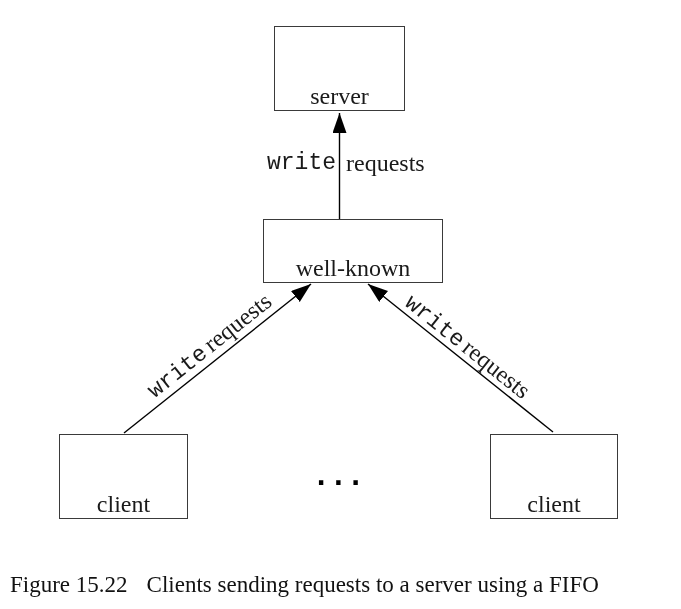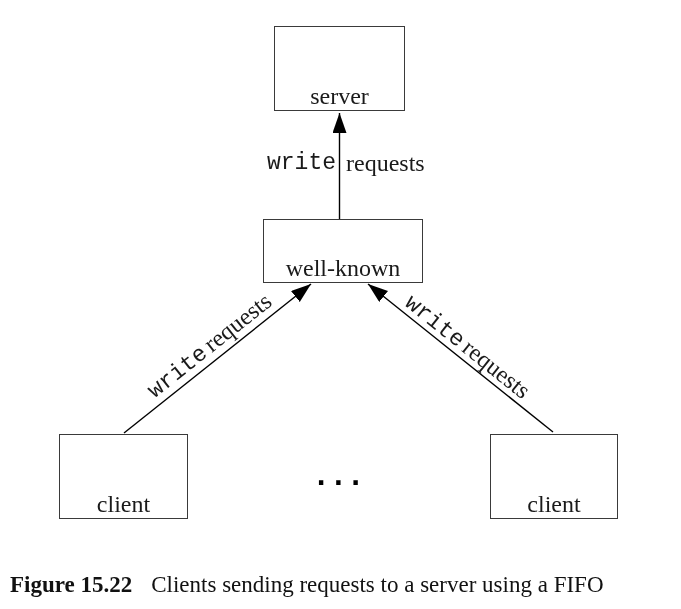--- a/index.html
+++ b/index.html
@@ -29,7 +29,7 @@
     text-align: center;
   }
   .server-box  { left: 274px; top: 26px;  width: 131px; height: 85px; }
-  .fifo-box    { left: 263px; top: 219px; width: 160px; height: 64px; line-height: 28px; }
+  .fifo-box    { left: 263px; top: 219px; width: 180px; height: 64px; line-height: 28px; }
   .client-left-box  { left: 59px;  top: 434px; width: 129px; height: 85px; }
   .client-right-box { left: 490px; top: 434px; width: 128px; height: 85px; }
   .fifo-box .stack { display: block; }

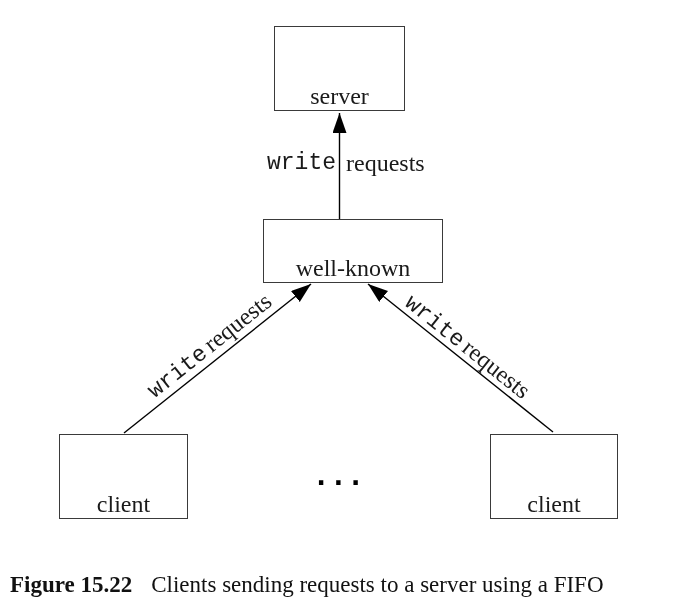--- a/index.html
+++ b/index.html
@@ -81,7 +81,7 @@
     white-space: nowrap;
     color: #111111;
   }
-  .caption .fig-num { font-weight: bold; }
+  .caption .fig-num { font-weight: normal; }
   .caption .fig-text { margin-left: 19px; }
 </style>
 </head>

